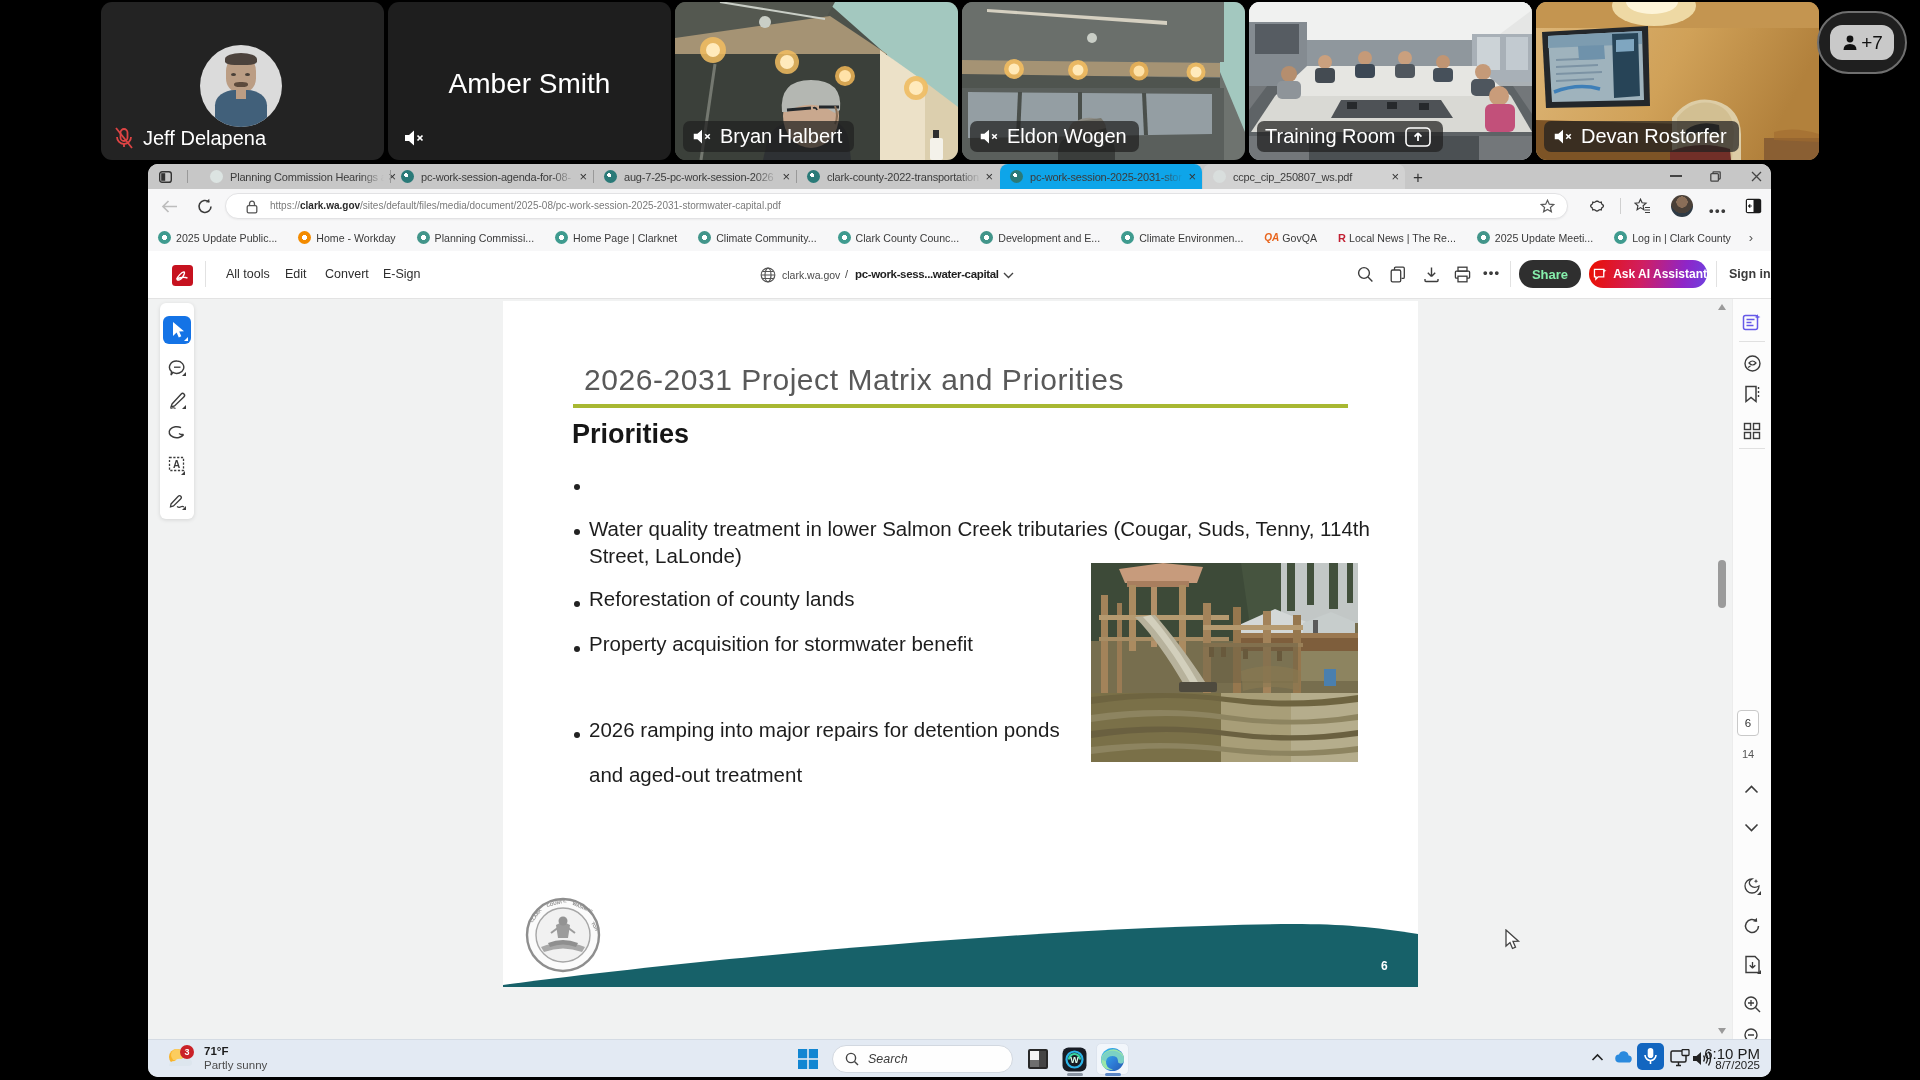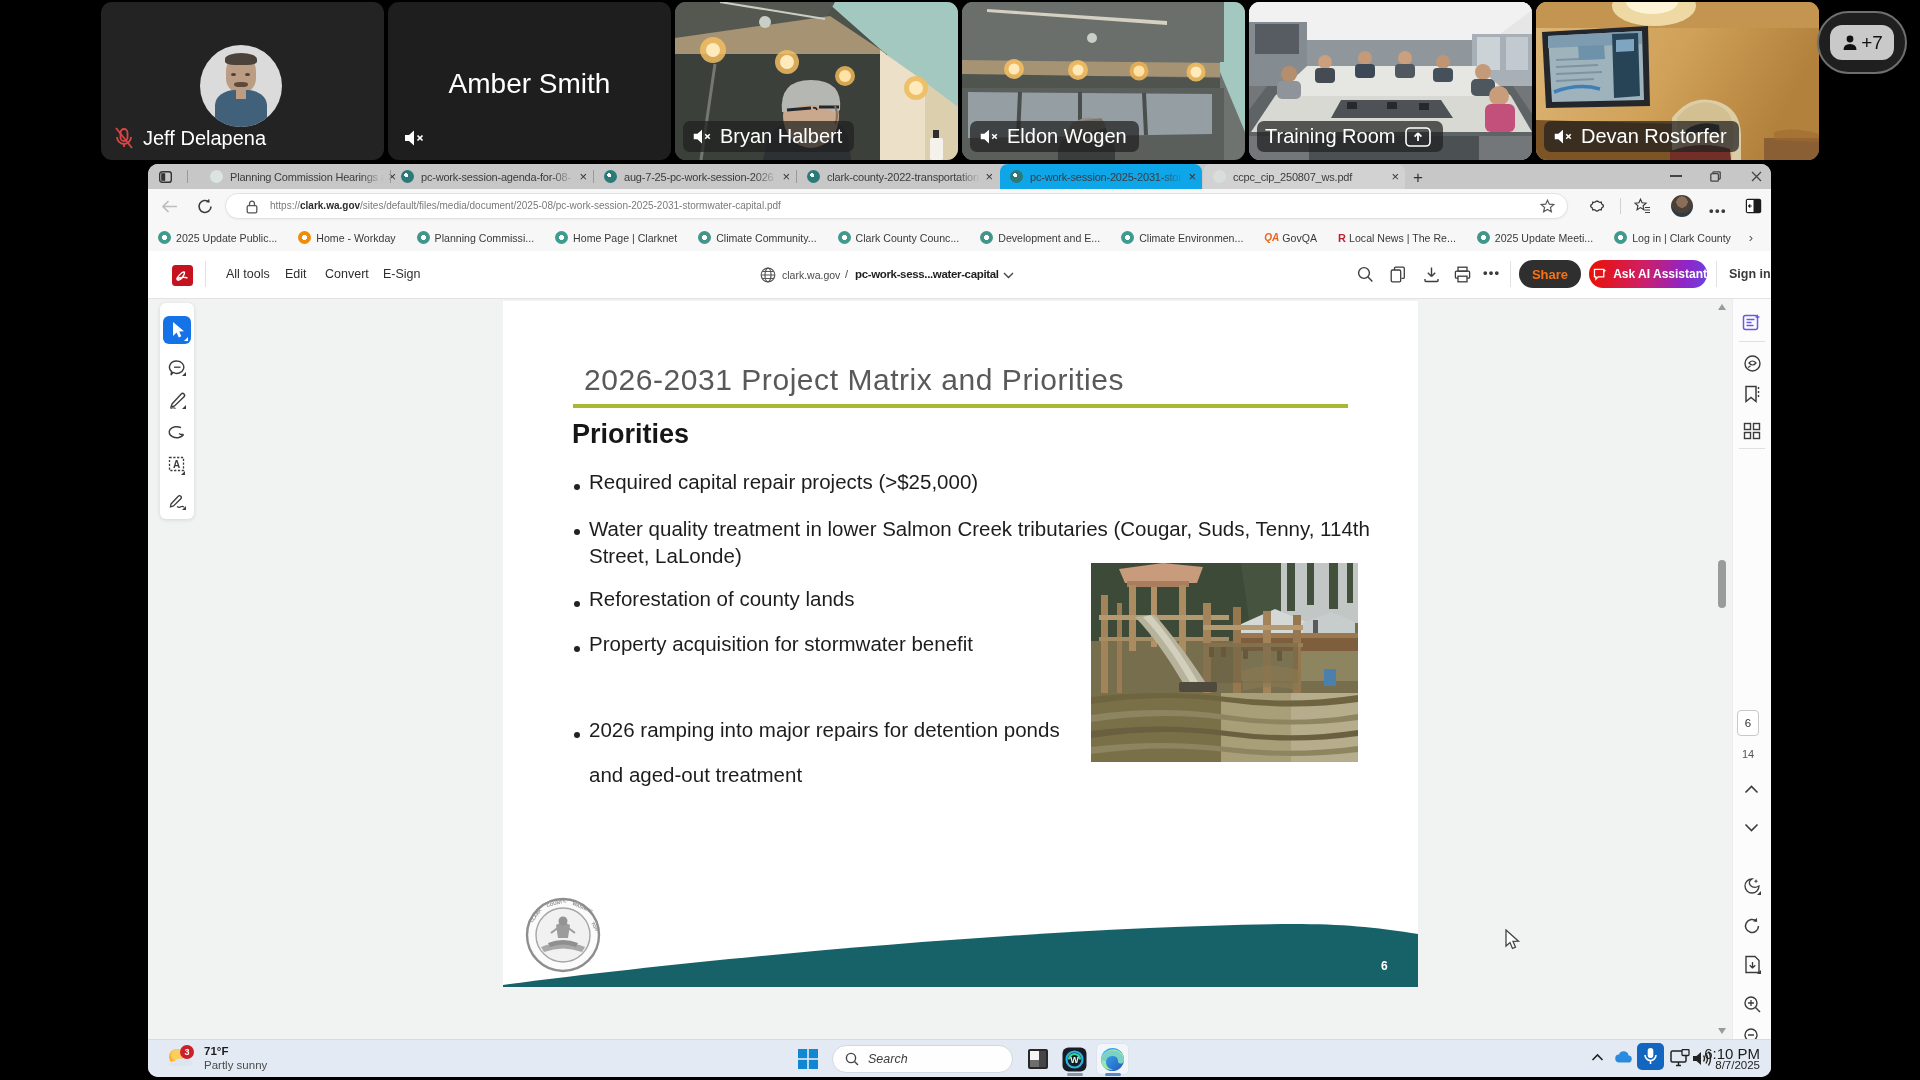--- a/index.html
+++ b/index.html
@@ -384,7 +384,7 @@
     </svg>
     <div class="abs" style="left:1335px;top:14px;font-size:13px;color:#3c3c3c;letter-spacing:1.2px;font-weight:700;">•••</div>
     <div class="abs" style="left:1362px;top:10px;width:1px;height:26px;background:#e2e2e2;"></div>
-    <div class="abs" style="left:1371px;top:9px;width:62px;height:28px;border-radius:14px;background:#2f2f2f;color:#f97316;display:flex;align-items:center;justify-content:center;font-size:13px;font-weight:700;">Share</div>
+    <div class="abs" style="left:1371px;top:9px;width:62px;height:28px;border-radius:14px;background:#2f2f2f;color:#86efac;display:flex;align-items:center;justify-content:center;font-size:13px;font-weight:700;">Share</div>
     <div class="abs" style="left:1441px;top:9px;width:118px;height:28px;border-radius:14px;background:linear-gradient(100deg,#eb1000 0%,#cf1f63 45%,#8e25c8 80%,#6e41e0 100%);color:#fff;display:flex;align-items:center;justify-content:flex-end;font-size:12px;font-weight:700;white-space:nowrap;">
       <svg width="15" height="13" viewBox="0 0 16 14" style="margin-right:5px;">
         <path d="M1.5 1.5 h10 v8 h-6 l-2.5 2.5 v-2.5 h-1.5 z" fill="none" stroke="#fff" stroke-width="1.4"></path>

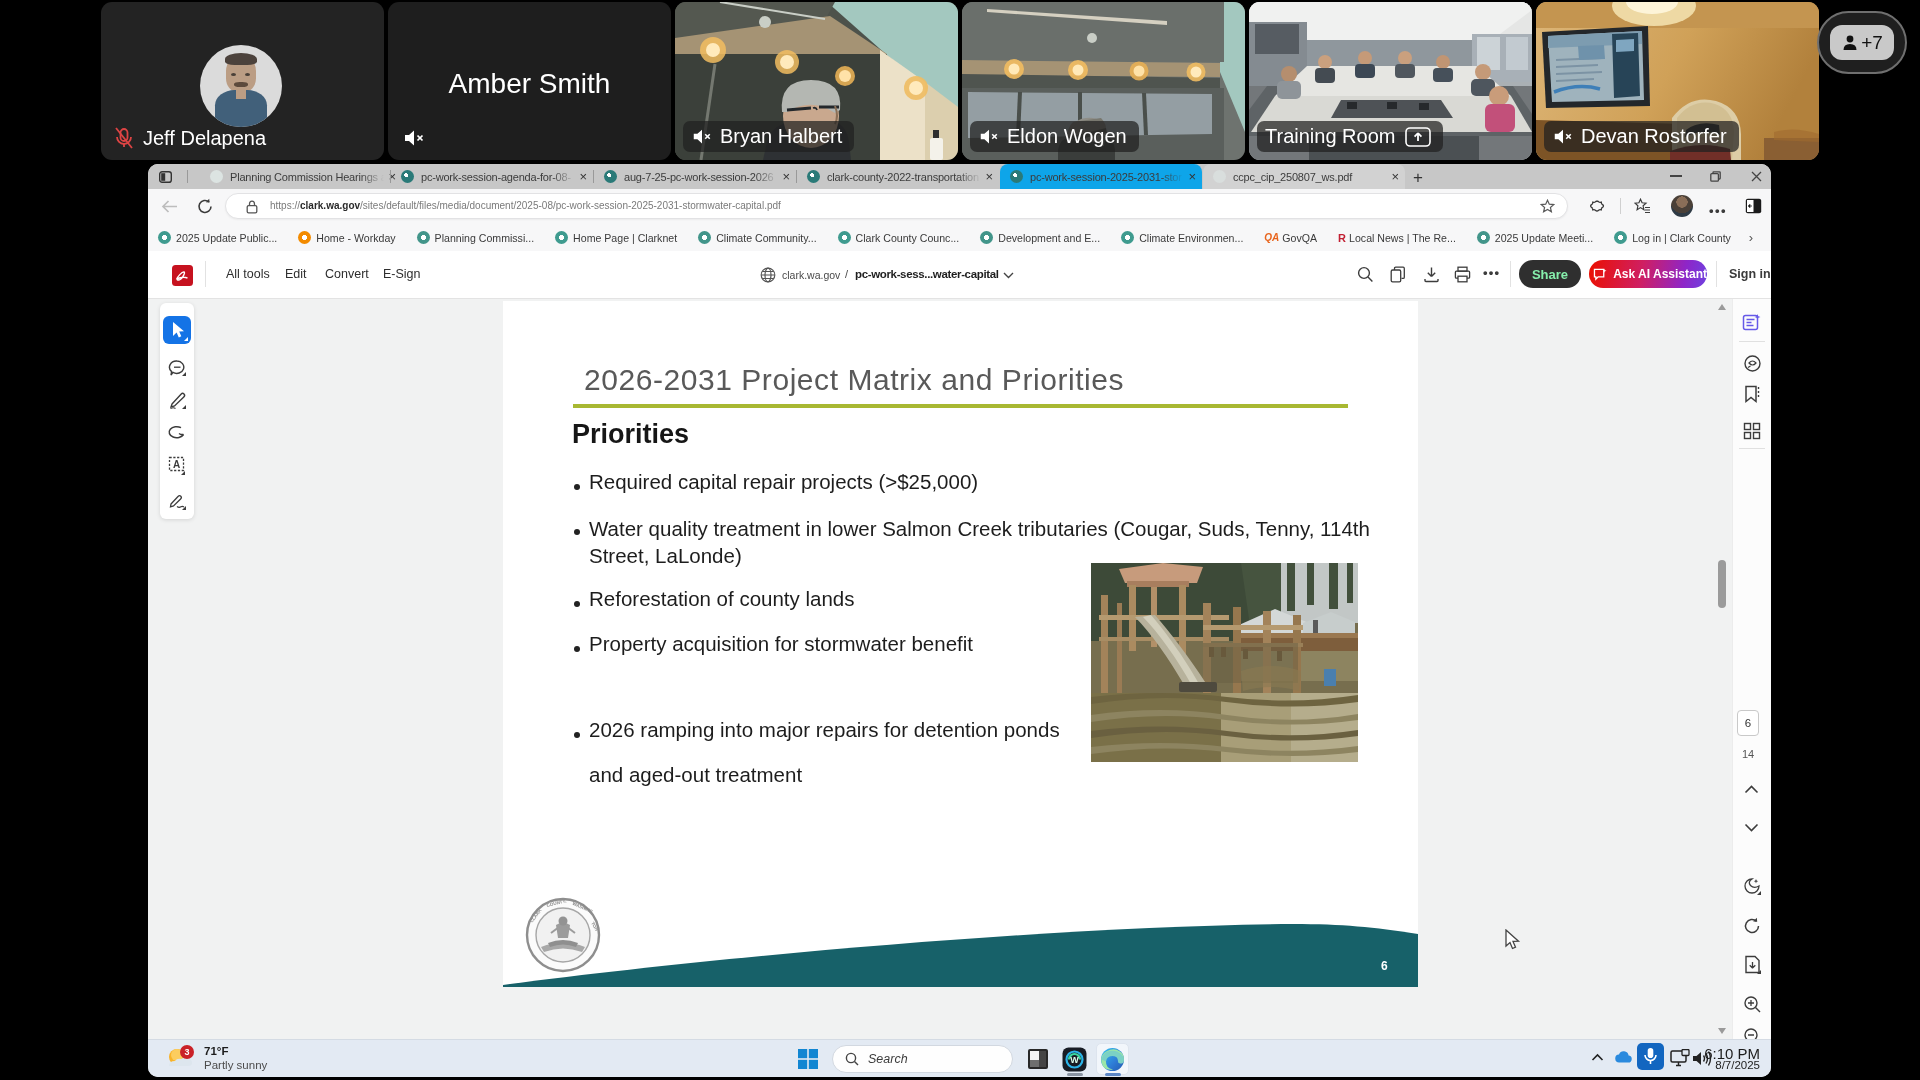--- a/index.html
+++ b/index.html
@@ -400,7 +400,6 @@
       <div class="abs" style="left:70px;top:103px;width:775px;height:3.5px;background:#a8b832;"></div>
       <div class="abs" style="left:69px;top:118px;font-size:27px;font-weight:700;color:#161616;">Priorities</div>
       <div class="bullet" style="left:71px;top:174px;"></div>
-      <div class="abs btxt" style="left:86px;top:169px;">Required capital repair projects (&gt;$25,000)</div>
       <div class="bullet" style="left:71px;top:219px;"></div>
       <div class="abs btxt" style="left:86px;top:214px;width:790px;line-height:27px;">Water quality treatment in lower Salmon Creek tributaries (Cougar, Suds, Tenny, 114th Street, LaLonde)</div>
       <div class="bullet" style="left:71px;top:291px;"></div>

